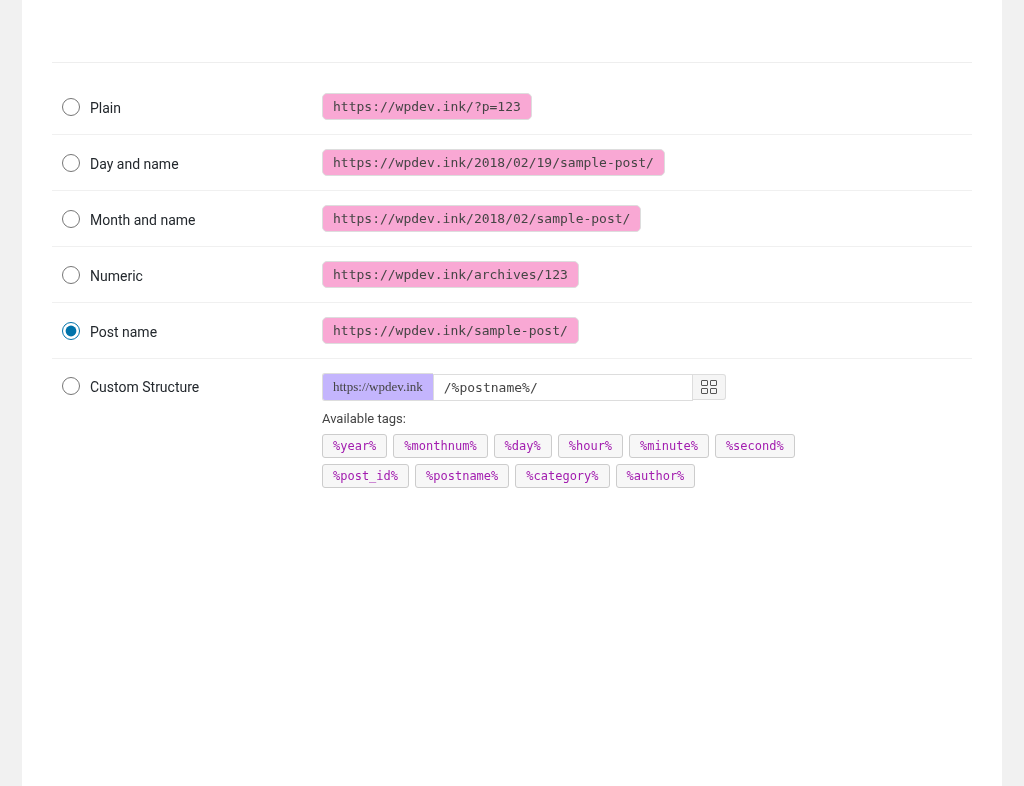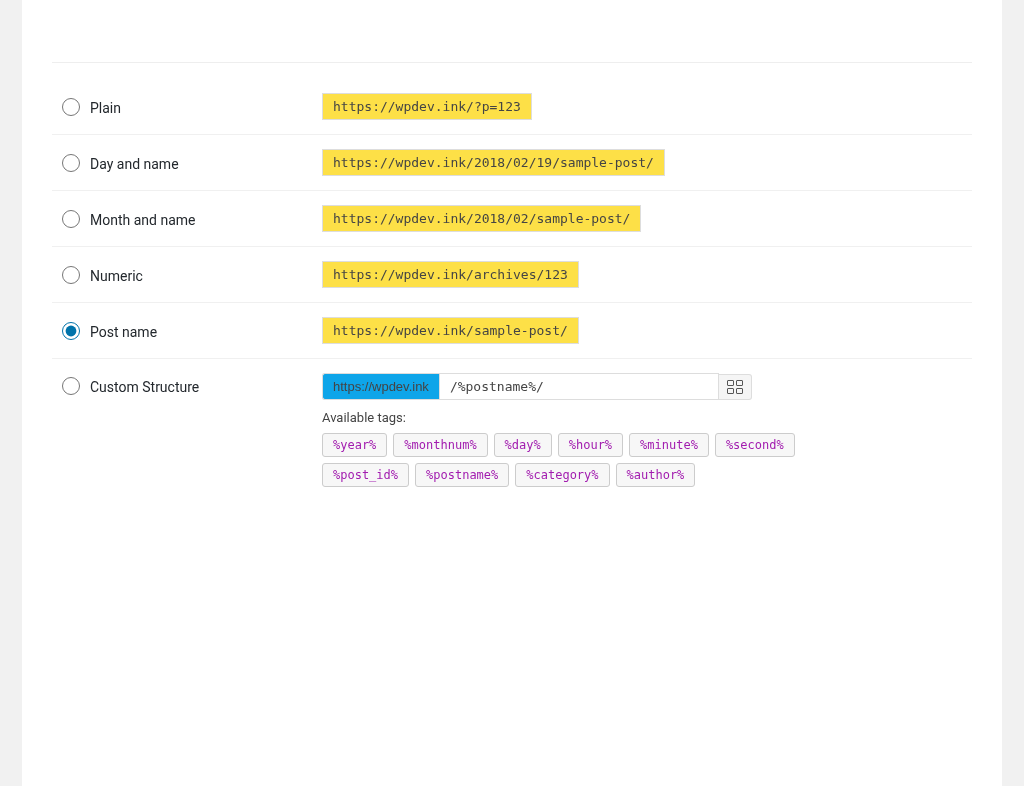--- a/index.html
+++ b/index.html
@@ -78,9 +78,9 @@
     }
     .url-display {
       display: inline-block;
-      background: #fde047;
-      border: 1px solid #ddd;
-      border-radius: 0;
+      background: #f9a8d4;
+      border: 1px solid #ddd;
+      border-radius: 5px;
       padding: 5px 10px;
       font-family: monospace;
       font-size: 13px;

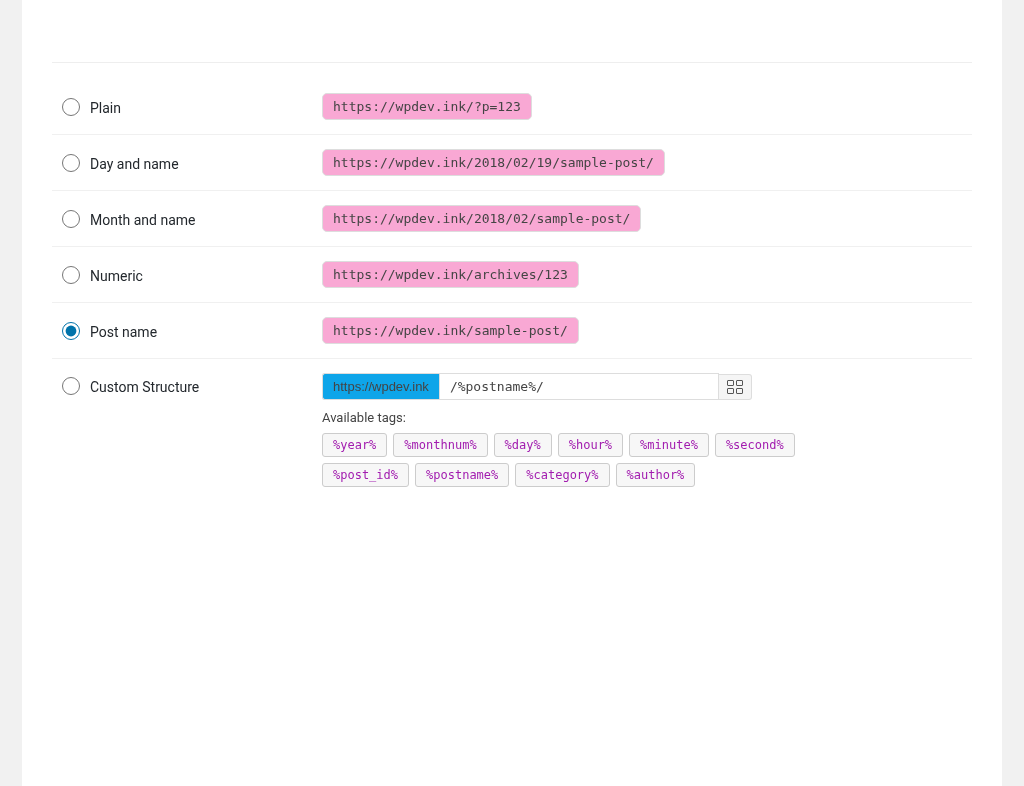--- a/index.html
+++ b/index.html
@@ -93,11 +93,11 @@
     }
     .custom-base {
       display: inline-block;
-      background: #0ea5e9;
+      background: #c4b5fd;
       border: 1px solid #ddd;
       border-radius: 3px 0 0 3px;
       padding: 5px 10px;
-      font-family: Liberation Sans, sans-serif;
+      font-family: Liberation Serif, serif;
       font-size: 13px;
       color: #444;
       border-right: none;

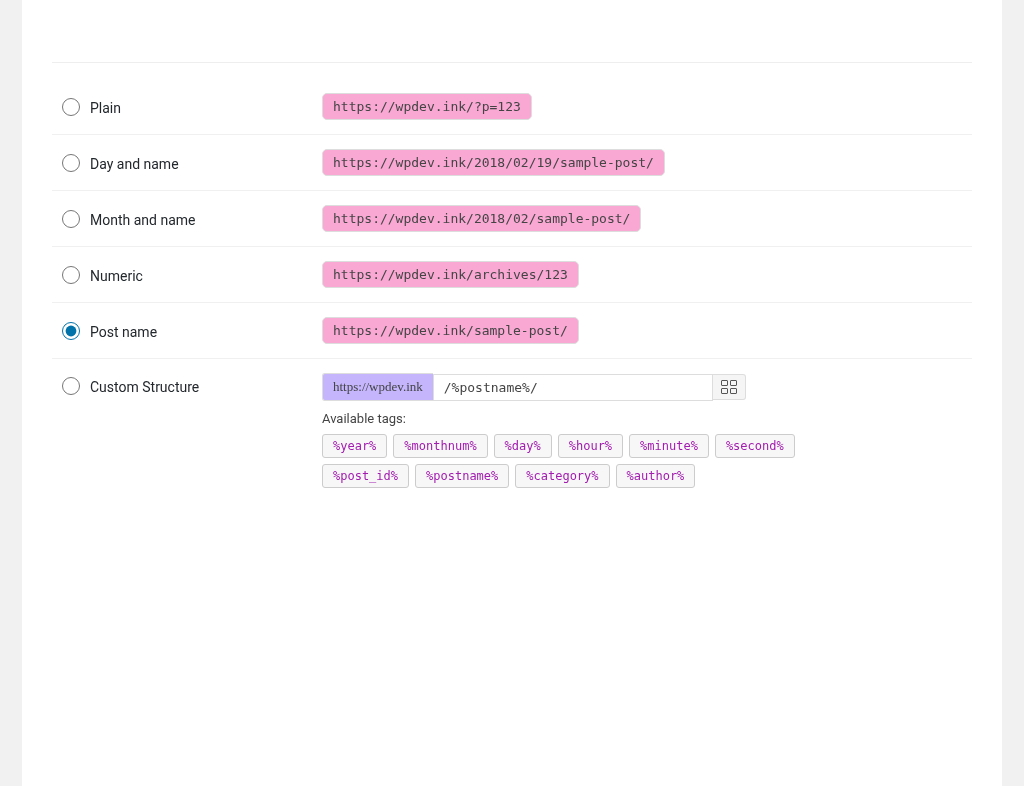--- a/index.html
+++ b/index.html
@@ -108,7 +108,7 @@
       font-family: monospace;
       font-size: 13px;
       color: #444;
-      width: 280px;
+      width: 260px;
       outline: none;
     }
     .custom-icon-btn {

